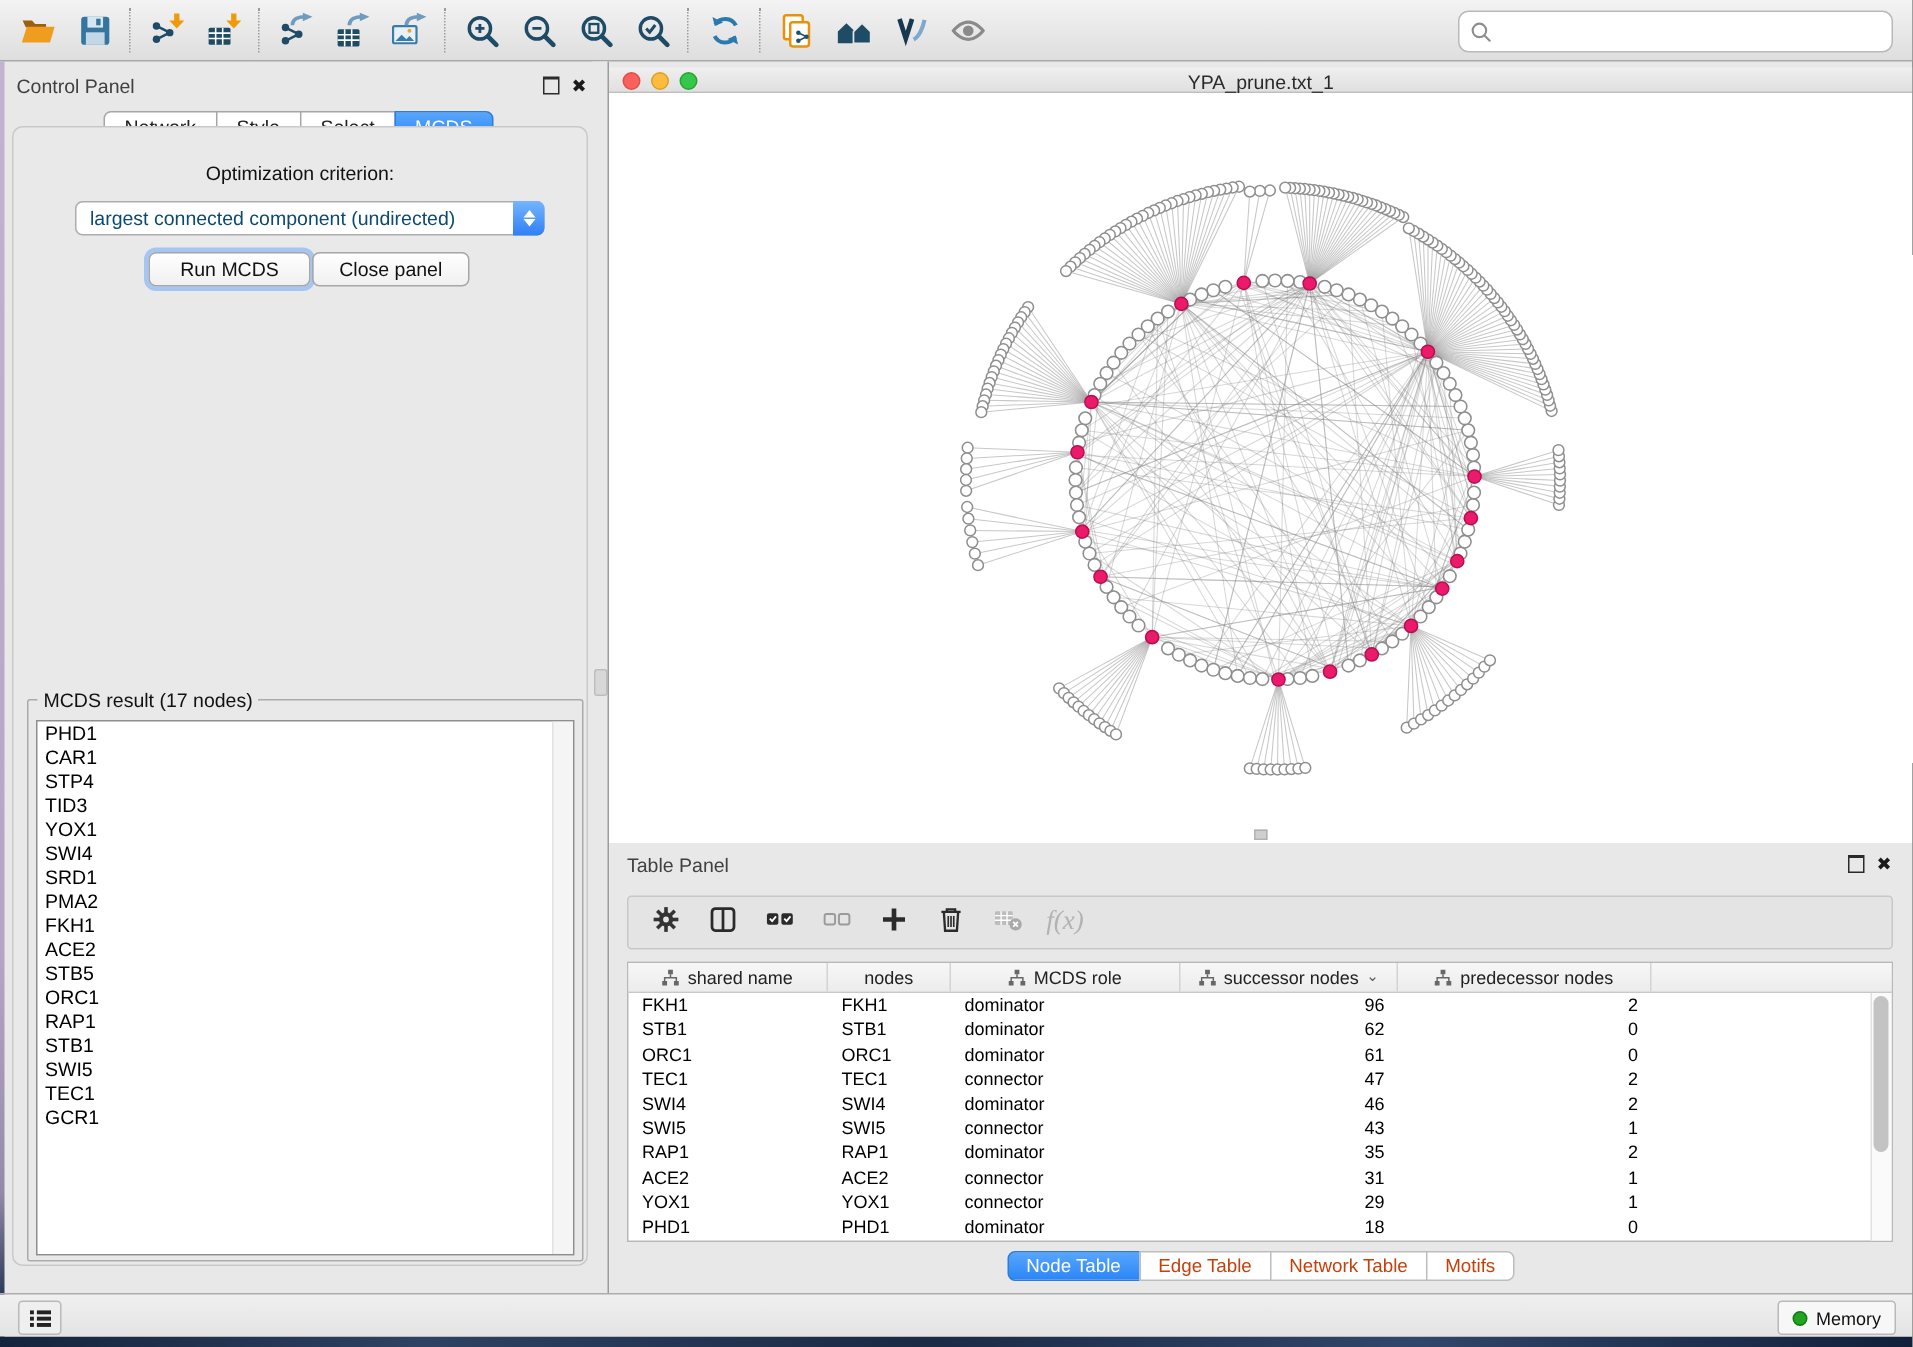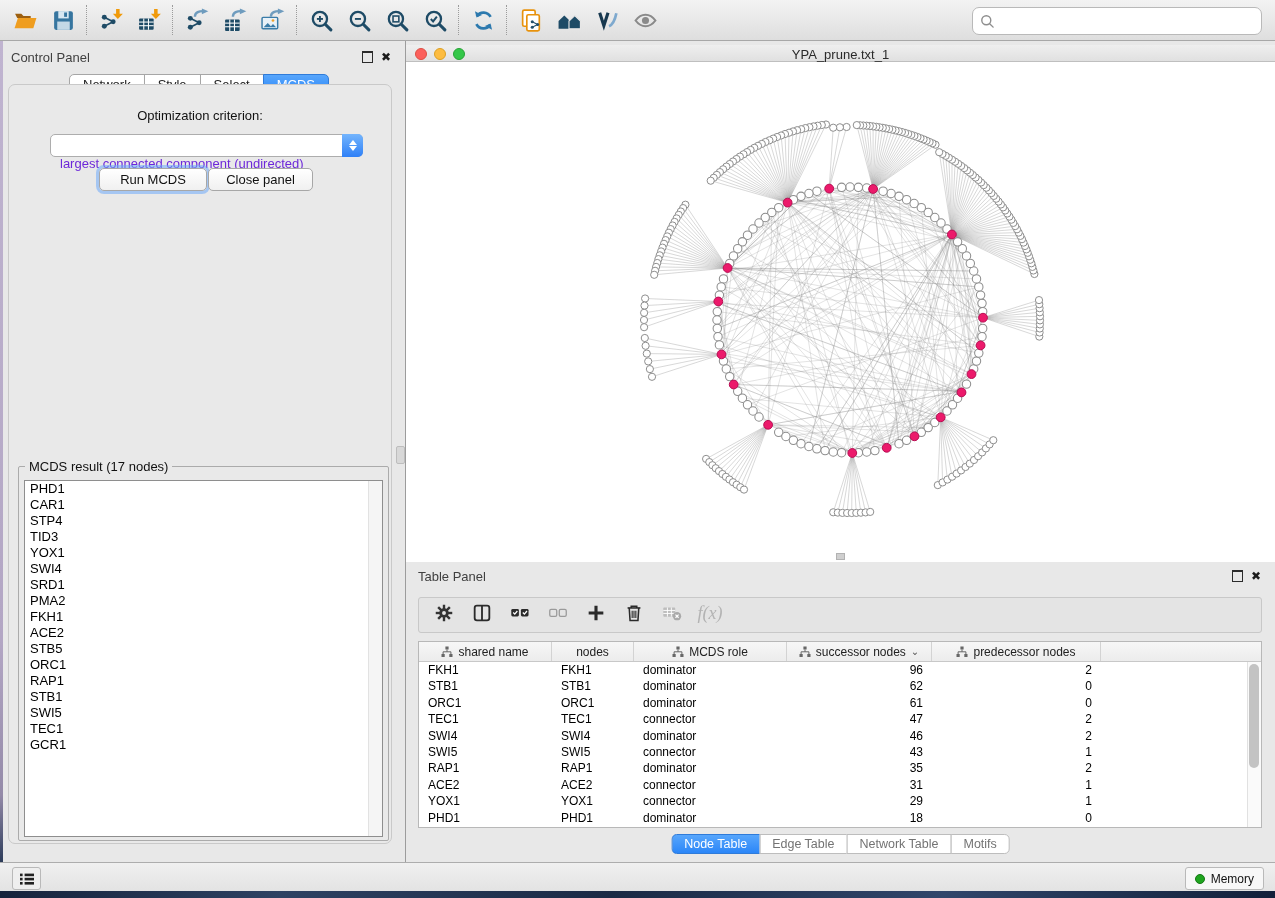--- a/index.html
+++ b/index.html
@@ -36,7 +36,7 @@
             border:1px solid #C9C9C9;border-radius:7px;}
   #opt-label{position:absolute;left:0;width:100%;top:23px;text-align:center;font-size:13px;color:#111;}
   #combo{position:absolute;left:41px;top:49px;width:313px;height:23px;background:#fff;border:1px solid #ADADAD;border-radius:5px;box-sizing:border-box;}
-  #combo-text{position:absolute;left:9px;top:0;line-height:21px;font-size:13px;color:#6d28d9;white-space:nowrap;margin-top:18px;}
+  #combo-text{position:absolute;left:9px;top:0;line-height:21px;font-size:13px;color:#0c4a6e;white-space:nowrap;}
   #combo-stepper{position:absolute;right:-1px;top:-1px;width:21px;height:23px;border-radius:0 5px 5px 0;
                  background:linear-gradient(#74B5FD,#2F80F7);display:flex;flex-direction:column;align-items:center;justify-content:center;gap:1px;}
   .chev{width:0;height:0;border-left:4px solid transparent;border-right:4px solid transparent;}

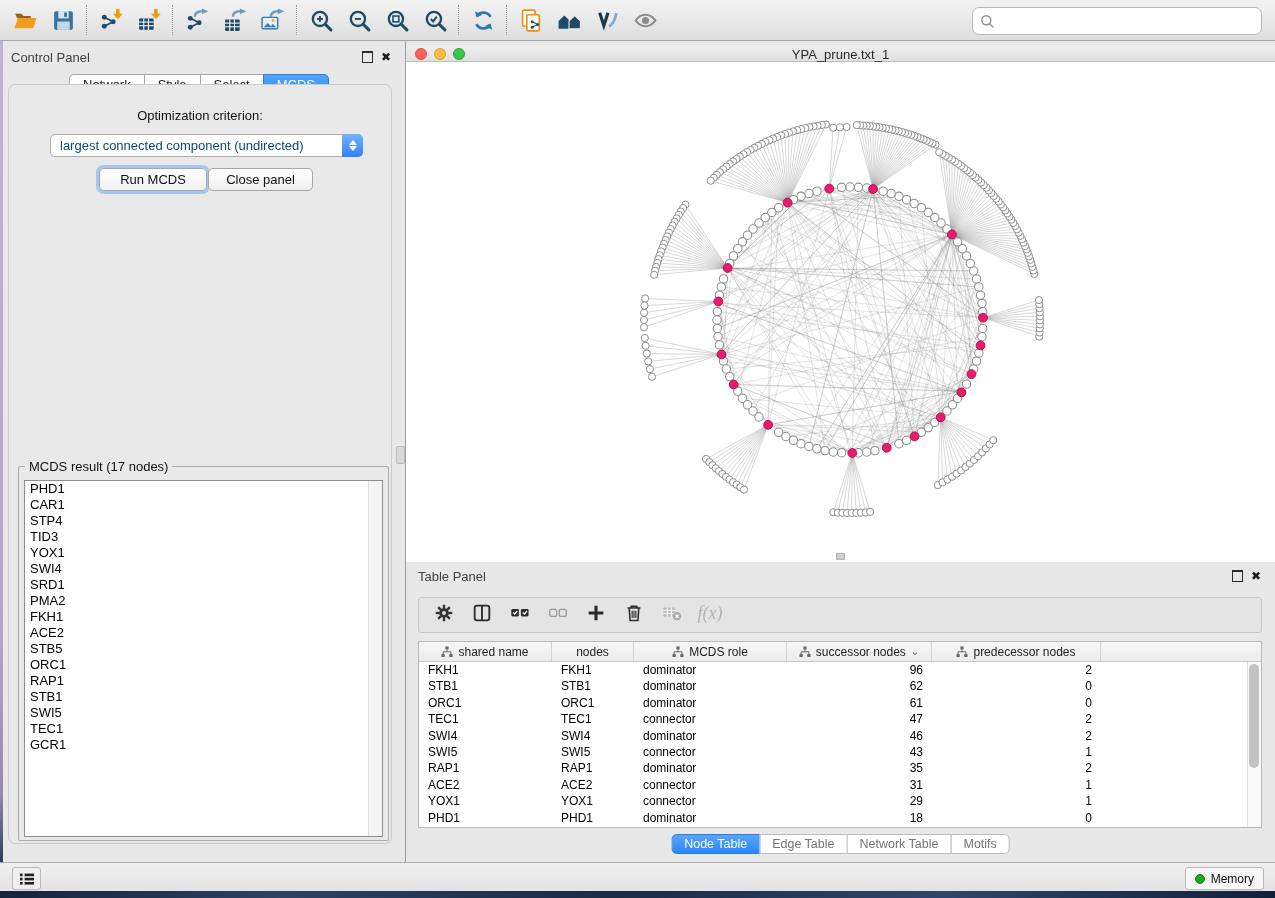--- a/index.html
+++ b/index.html
@@ -86,7 +86,7 @@
   #tbl-scroll{position:absolute;right:0;top:20px;bottom:0;width:14px;background:#FAFAFA;border-left:1px solid #E1E1E1;box-sizing:border-box;}
   #tbl-thumb{position:absolute;left:1px;top:2px;width:10px;height:104px;background:#C3C3C3;border-radius:6px;}
   #tp-tabs{position:absolute;left:50%;top:272px;transform:translateX(-50%);display:flex;}
-  .tp-tab{border:1px solid #BDBDBD;background:#fff;margin-left:-1px;padding:2px 12px;font-size:12.5px;color:#737373;white-space:nowrap;}
+  .tp-tab{border:1px solid #BDBDBD;background:#fff;margin-left:-1px;padding:2px 12px;font-size:12.5px;color:#c2410c;white-space:nowrap;}
   .tp-tab.first{border-radius:5px 0 0 5px;margin-left:0;}
   .tp-tab.last{border-radius:0 5px 5px 0;}
   .tp-tab.selected{background:linear-gradient(#57A6FC,#2B86F8);border-color:#2F7BD9;color:#fff;}

